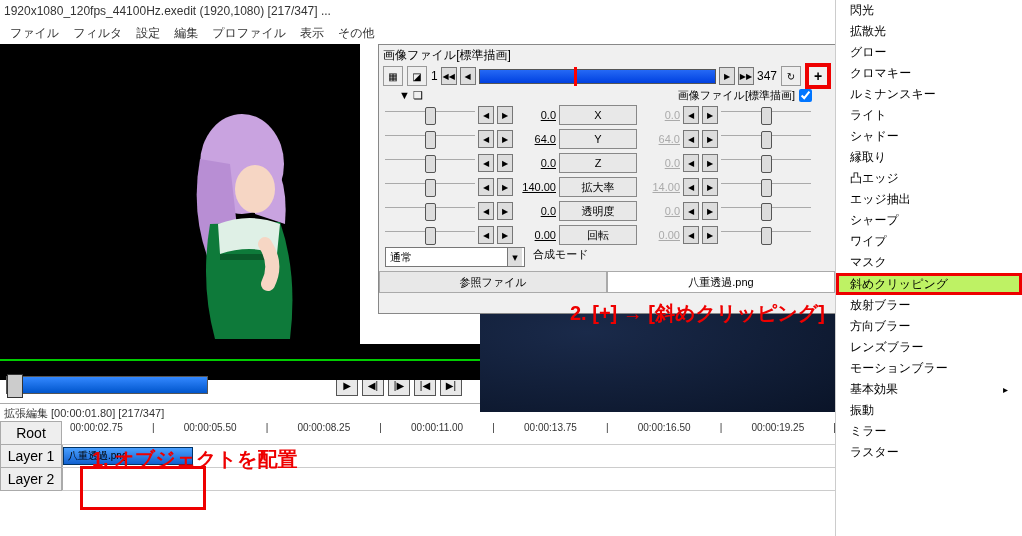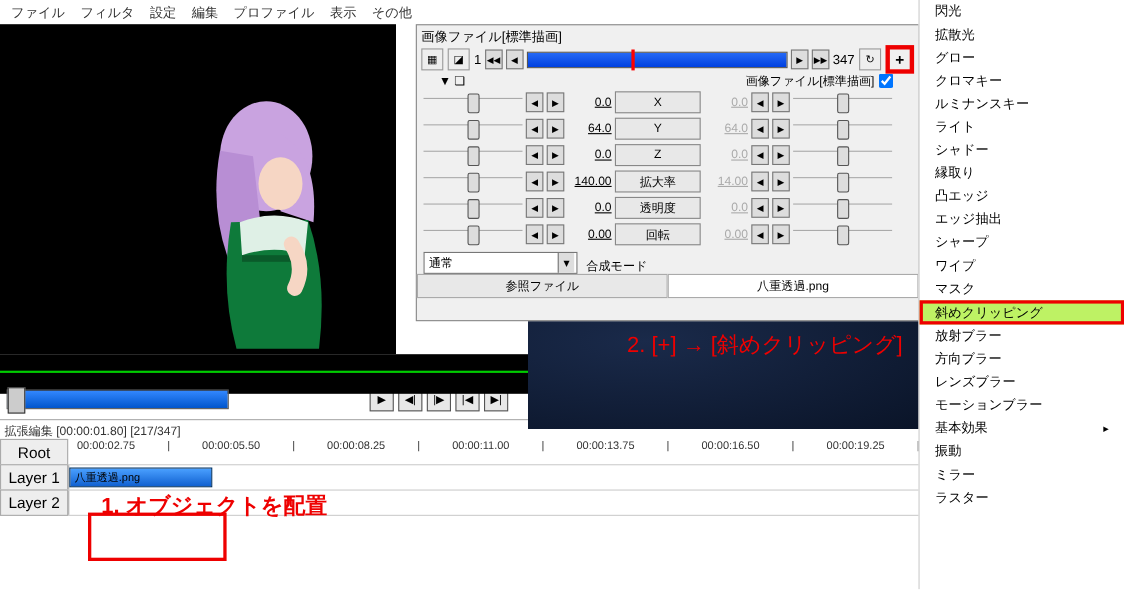--- a/index.html
+++ b/index.html
@@ -63,6 +63,7 @@
 <div class="root">
 
 <div class="main">
+  <div class="titlebar">1920x1080_120fps_44100Hz.exedit  (1920,1080)  [217/347]  ...</div>
   <div class="menubar">
     <span>ファイル</span>
     <span>フィルタ</span>

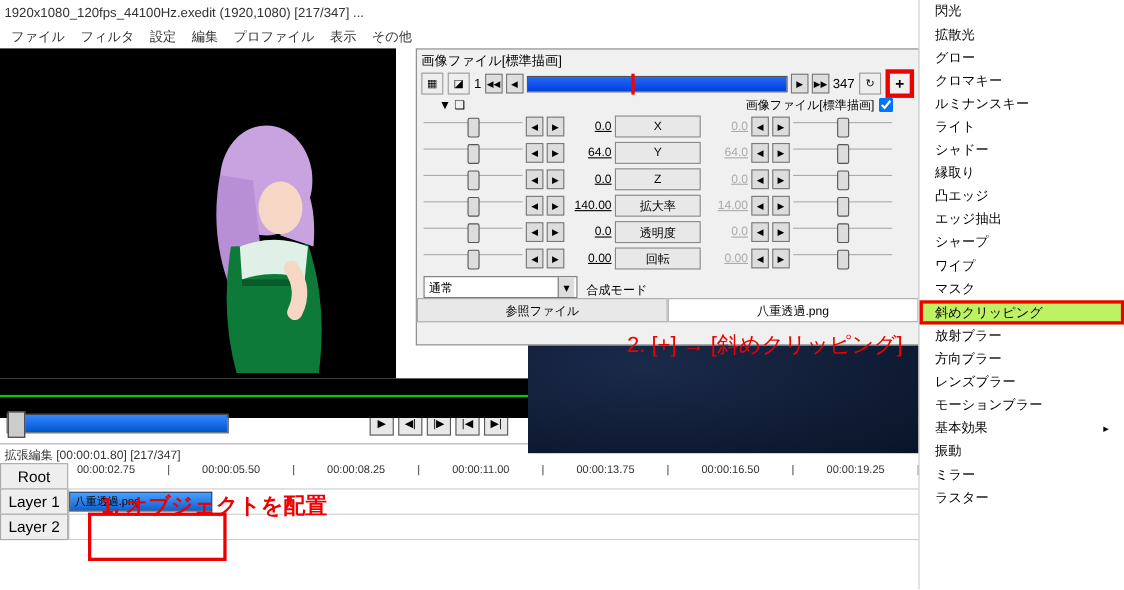--- a/index.html
+++ b/index.html
@@ -31,7 +31,7 @@
 .val{width:40px;text-align:right;font-size:11px;text-decoration:underline}
 .val.off{color:#aaa}
 .pbtn{width:76px;height:18px;border:1px solid #888;background:#e8e8e8;display:flex;align-items:center;justify-content:center;font-size:11px}
-.comborow{height:24px;display:flex;align-items:flex-end;gap:8px;padding:0 6px}
+.comborow{height:24px;display:flex;align-items:flex-start;gap:8px;padding:0 6px}
 .combo{width:130px;height:18px;border:1px solid #777;background:#fff;display:flex;align-items:center;padding:0 4px;position:relative;font-size:11px}
 .combo::after{content:"▾";position:absolute;right:2px;top:0;width:14px;height:18px;background:#ddd;border-left:1px solid #777;display:flex;align-items:center;justify-content:center}
 .lbl{font-size:11px}

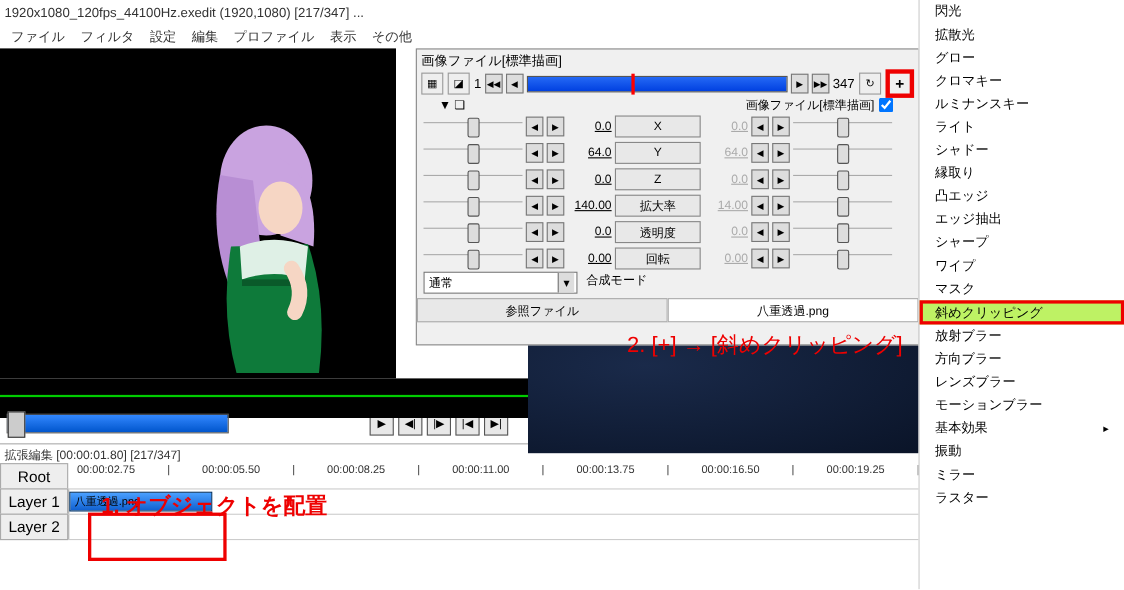--- a/index.html
+++ b/index.html
@@ -51,7 +51,7 @@
 .clip{position:absolute;left:0;top:2px;height:16px;background:linear-gradient(#4aa0ff,#1060d0);color:#000;font-size:10px;display:flex;align-items:center;padding:0 4px;border:1px solid #036}
 .annot1{position:absolute;left:80px;top:466px;width:120px;height:38px;border:3px solid #e00;pointer-events:none}
 .annot1txt{position:absolute;left:92px;top:446px;font-size:20px;font-weight:bold;color:#e00}
-.annot2txt{position:absolute;left:570px;top:300px;font-size:20px;font-weight:normal;color:#e00}
+.annot2txt{position:absolute;left:570px;top:300px;font-size:20px;font-weight:bold;color:#e00}
 .sidemenu{position:absolute;right:0;top:0;width:186px;height:536px;background:#fff;border-left:1px solid #ccc}
 .mitem{height:21px;display:flex;align-items:center;padding:0 14px;font-size:12px;cursor:default}
 .mitem.more::after{content:"▸";margin-left:auto;font-size:10px}

